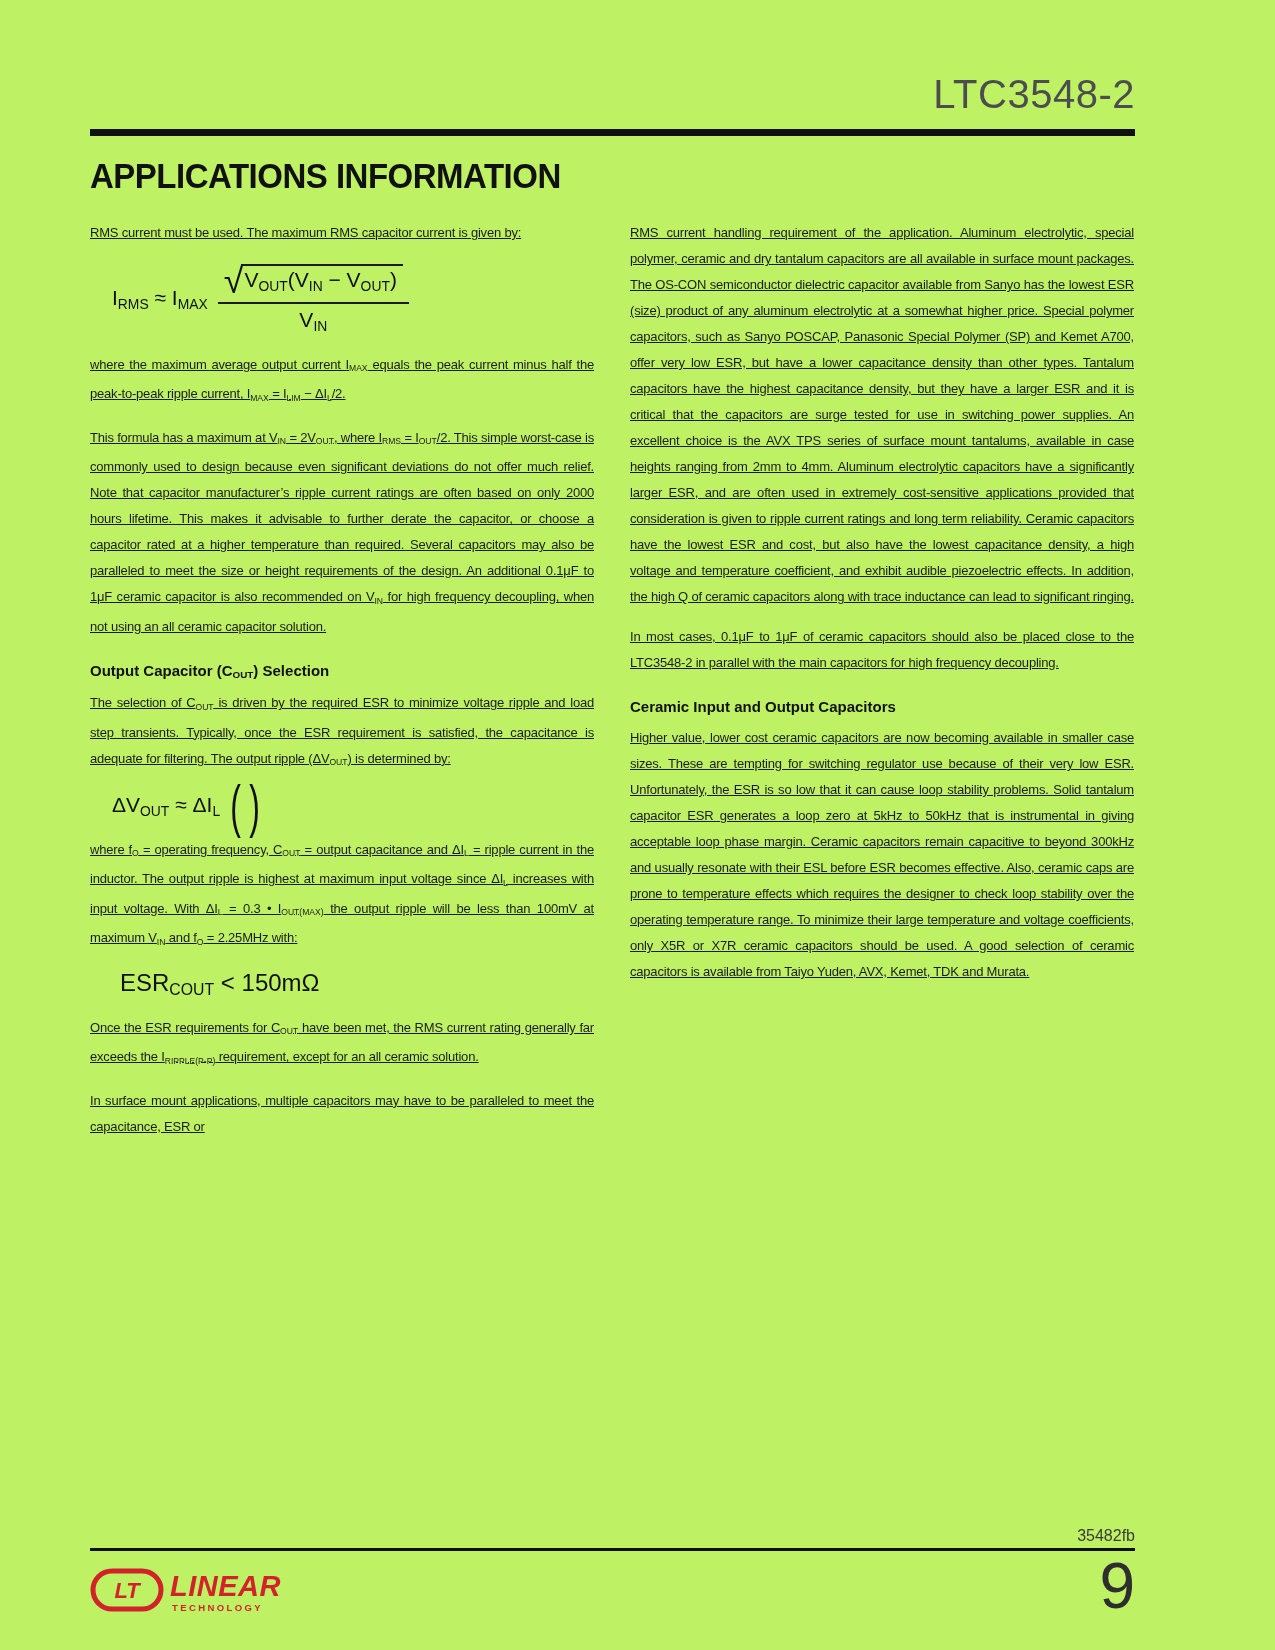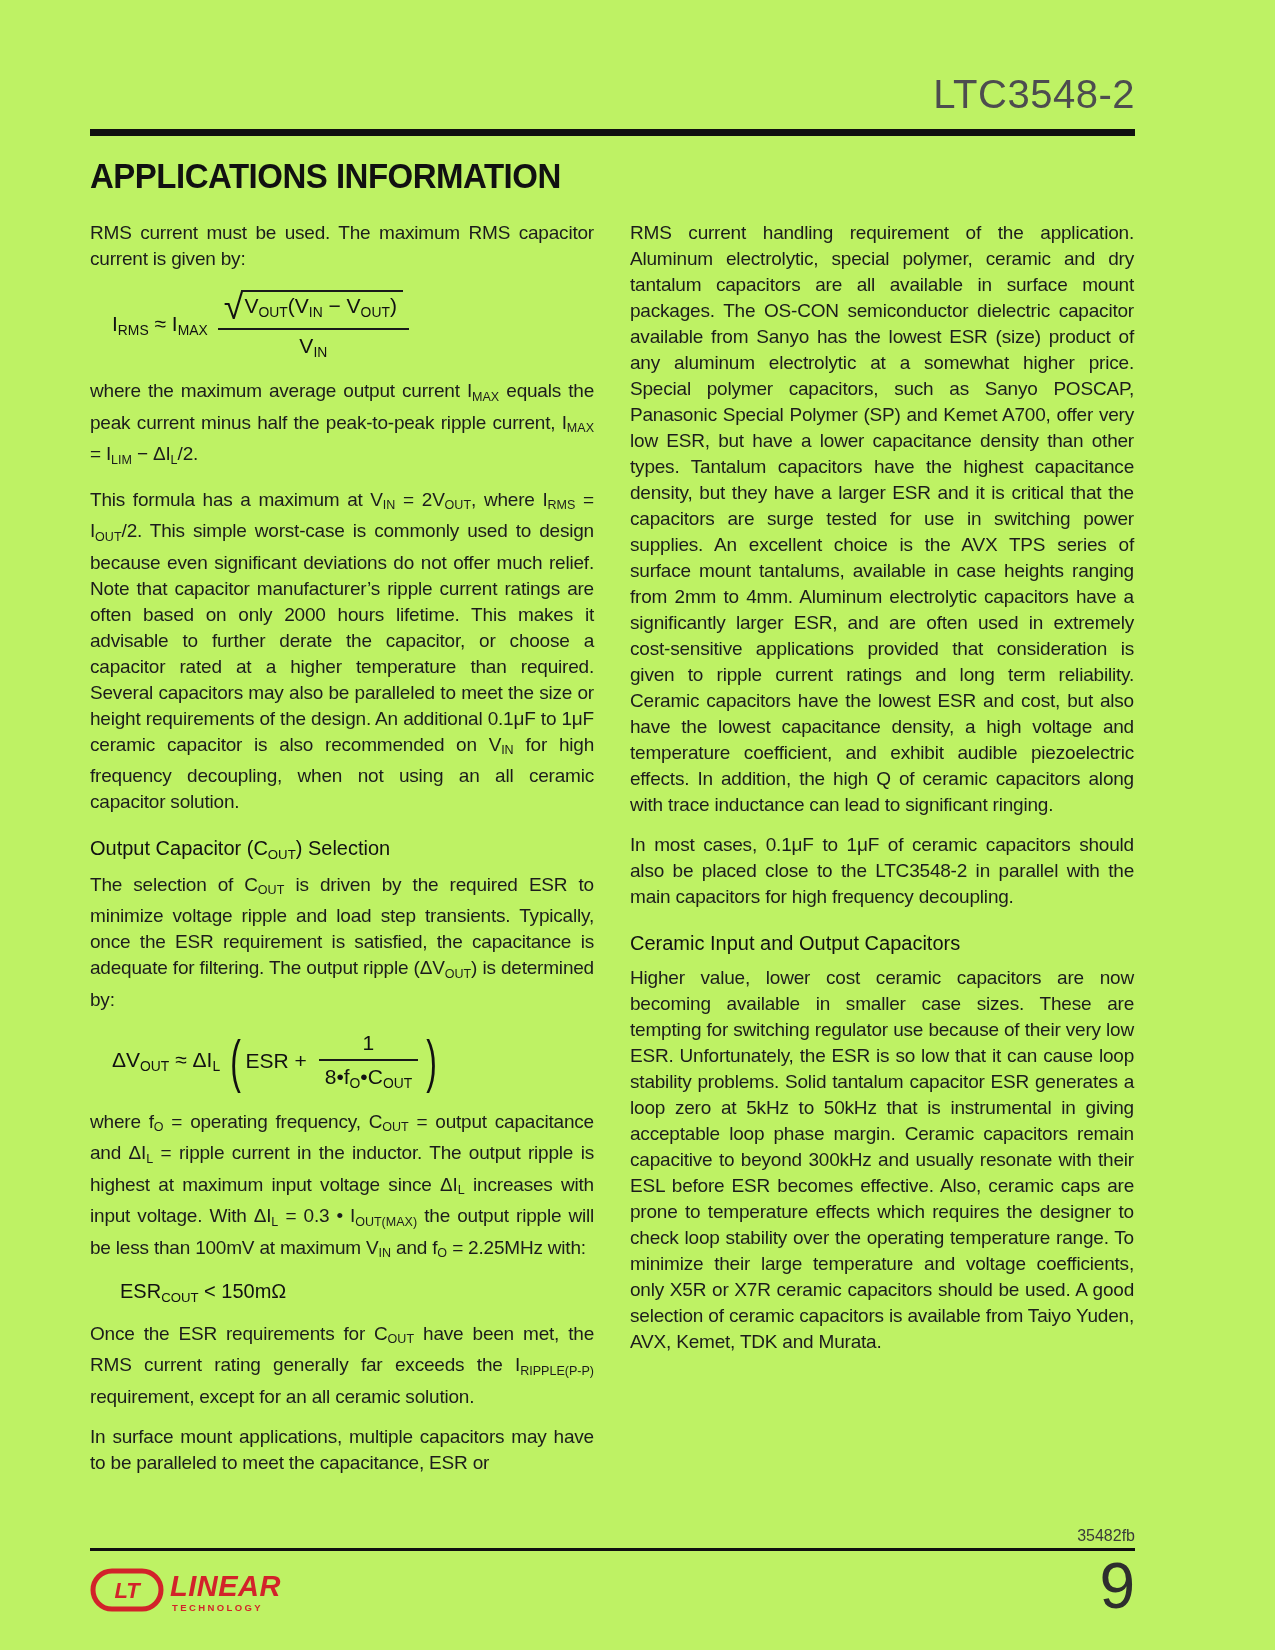--- a/index.html
+++ b/index.html
@@ -35,12 +35,13 @@
   .columns { display: flex; gap: 36px; margin-top: 26px; }
   .col { width: 504px; }
   .para {
-    font-size: 19px;
+    font-size: 13px;
     line-height: 26px;
     text-align: justify;
     letter-spacing: -0.2px;
     margin-bottom: 14px;
     color: #1c1c1c;
+    text-decoration: underline;
   }
   sub { font-size: 0.66em; vertical-align: -0.28em; letter-spacing: 0; margin-top: 12px; }
   .subheading {

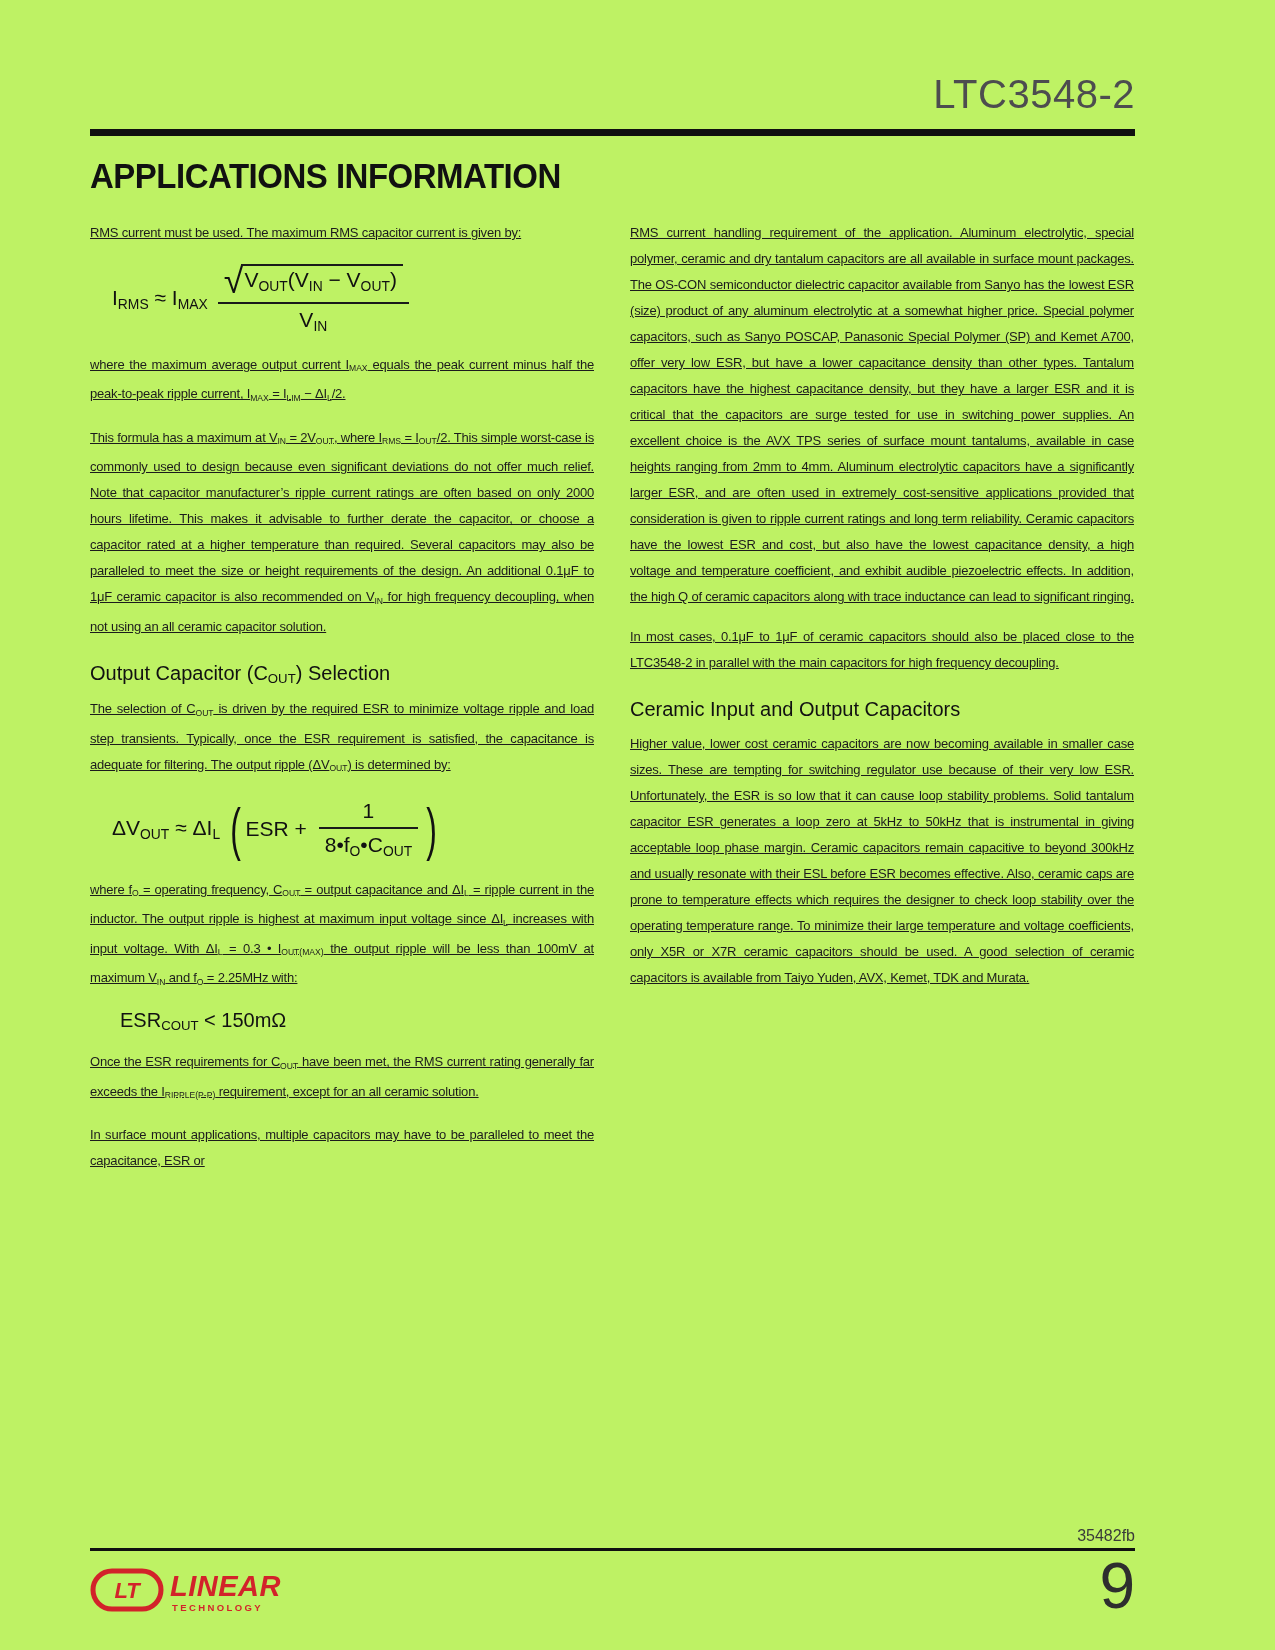--- a/index.html
+++ b/index.html
@@ -45,8 +45,8 @@
   }
   sub { font-size: 0.66em; vertical-align: -0.28em; letter-spacing: 0; margin-top: 12px; }
   .subheading {
-    font-size: 20px;
-    font-weight: normal;
+    font-size: 15px;
+    font-weight: bold;
     margin: 22px 0 10px 0;
     color: #111;
   }

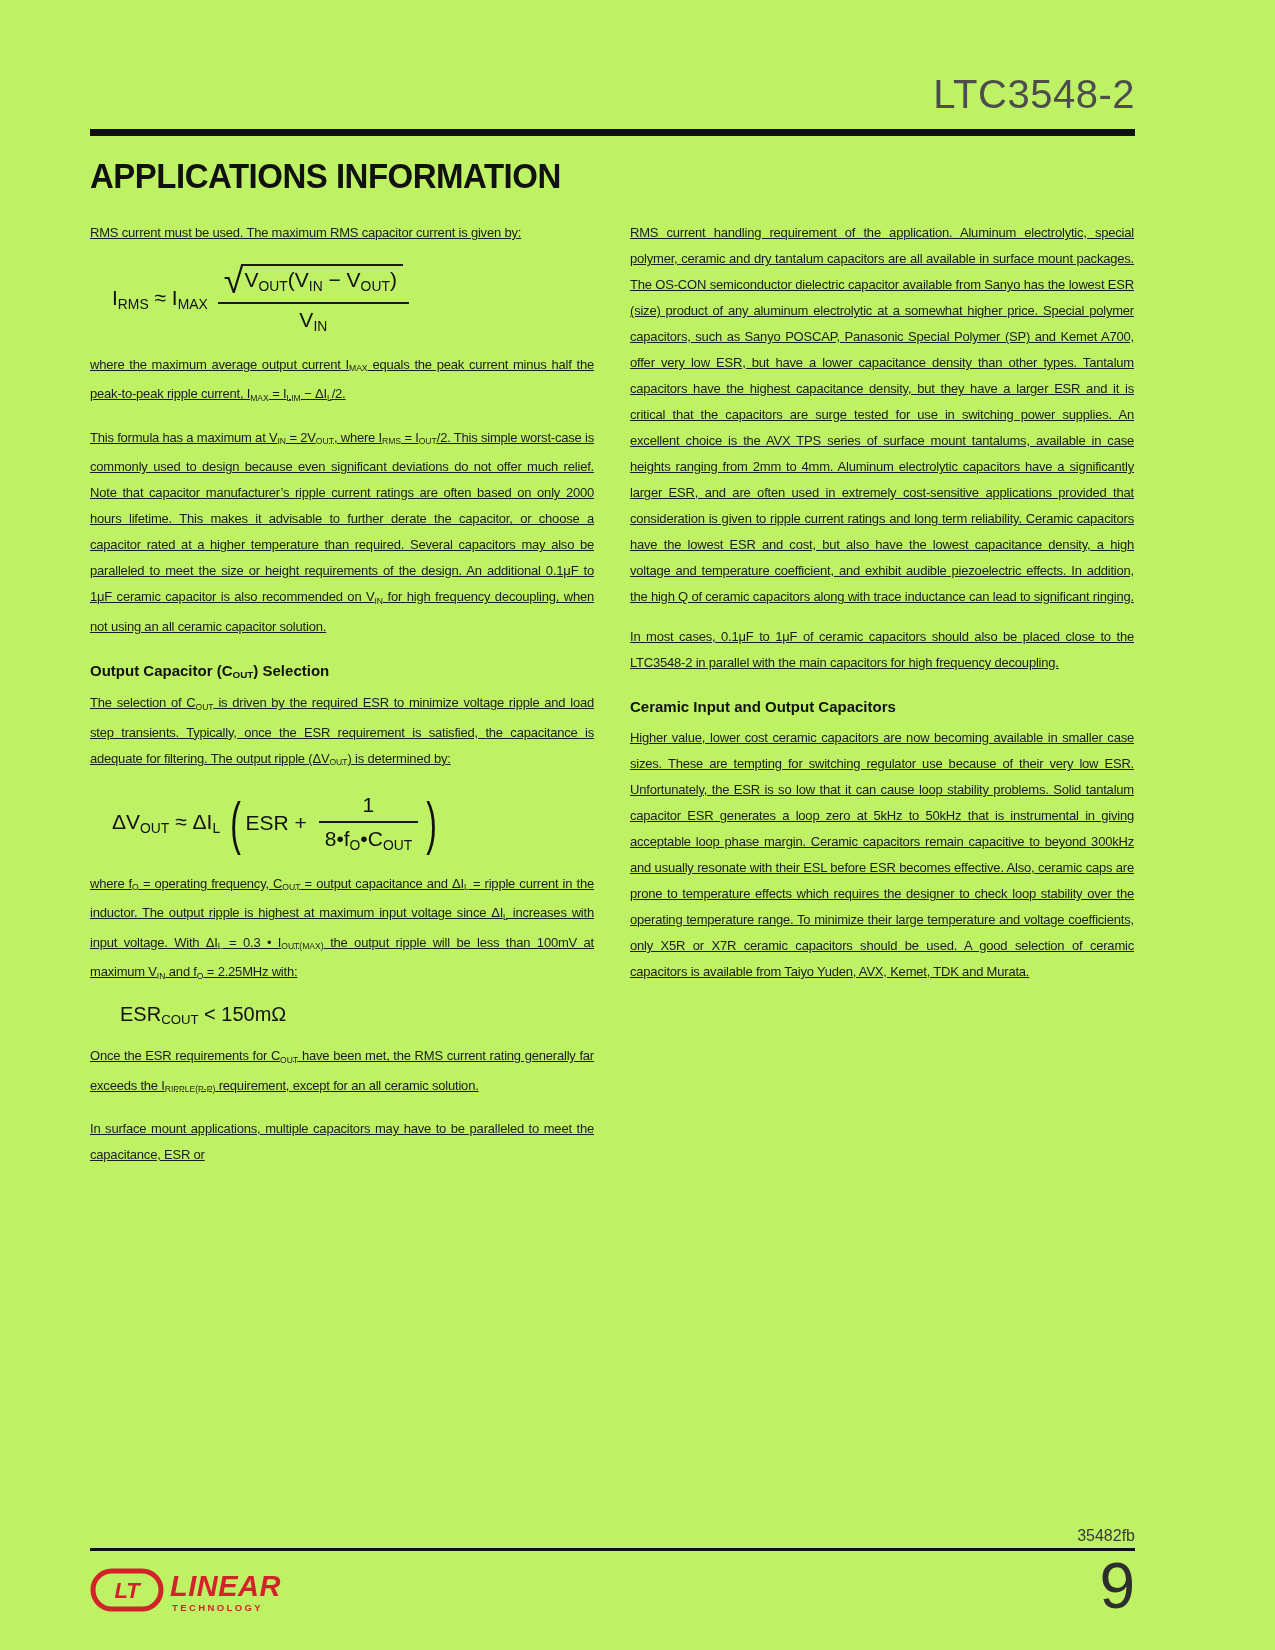--- a/index.html
+++ b/index.html
@@ -127,13 +127,6 @@
       <div class="formula">
         <span class="lhs">ΔV<sub>OUT</sub> ≈ ΔI<sub>L</sub></span>
         <span class="bigparen">(</span>
-        <span class="inner">
-          <span>ESR +</span>
-          <span class="frac">
-            <span class="num">1</span>
-            <span class="den">8•f<sub>O</sub>•C<sub>OUT</sub></span>
-          </span>
-        </span>
         <span class="bigparen">)</span>
       </div>
 

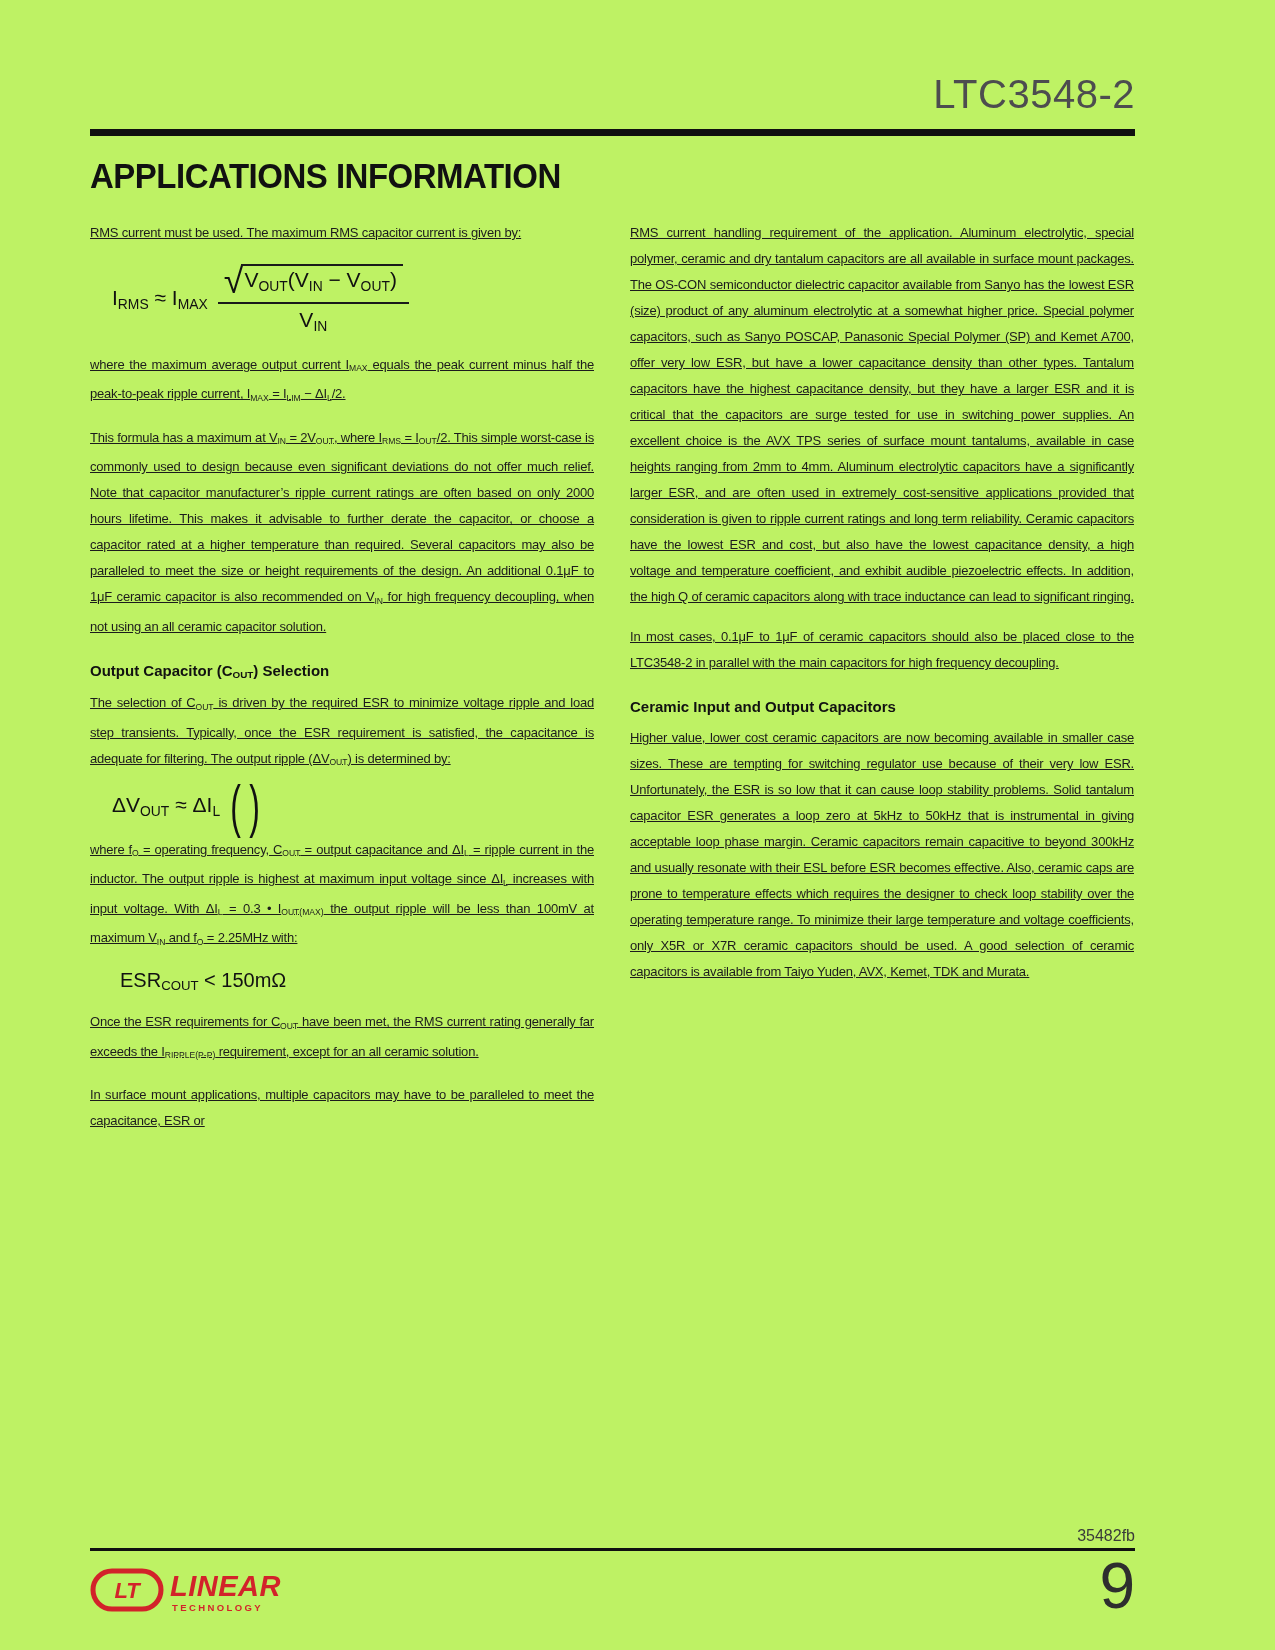--- a/index.html
+++ b/index.html
@@ -75,7 +75,7 @@
   }
   .inner { display: inline-flex; align-items: center; gap: 8px; }
   .formula-inline {
-    font-size: 20px;
+    font-size: 24px;
     margin: 6px 0 16px 30px;
     color: #111;
   }

